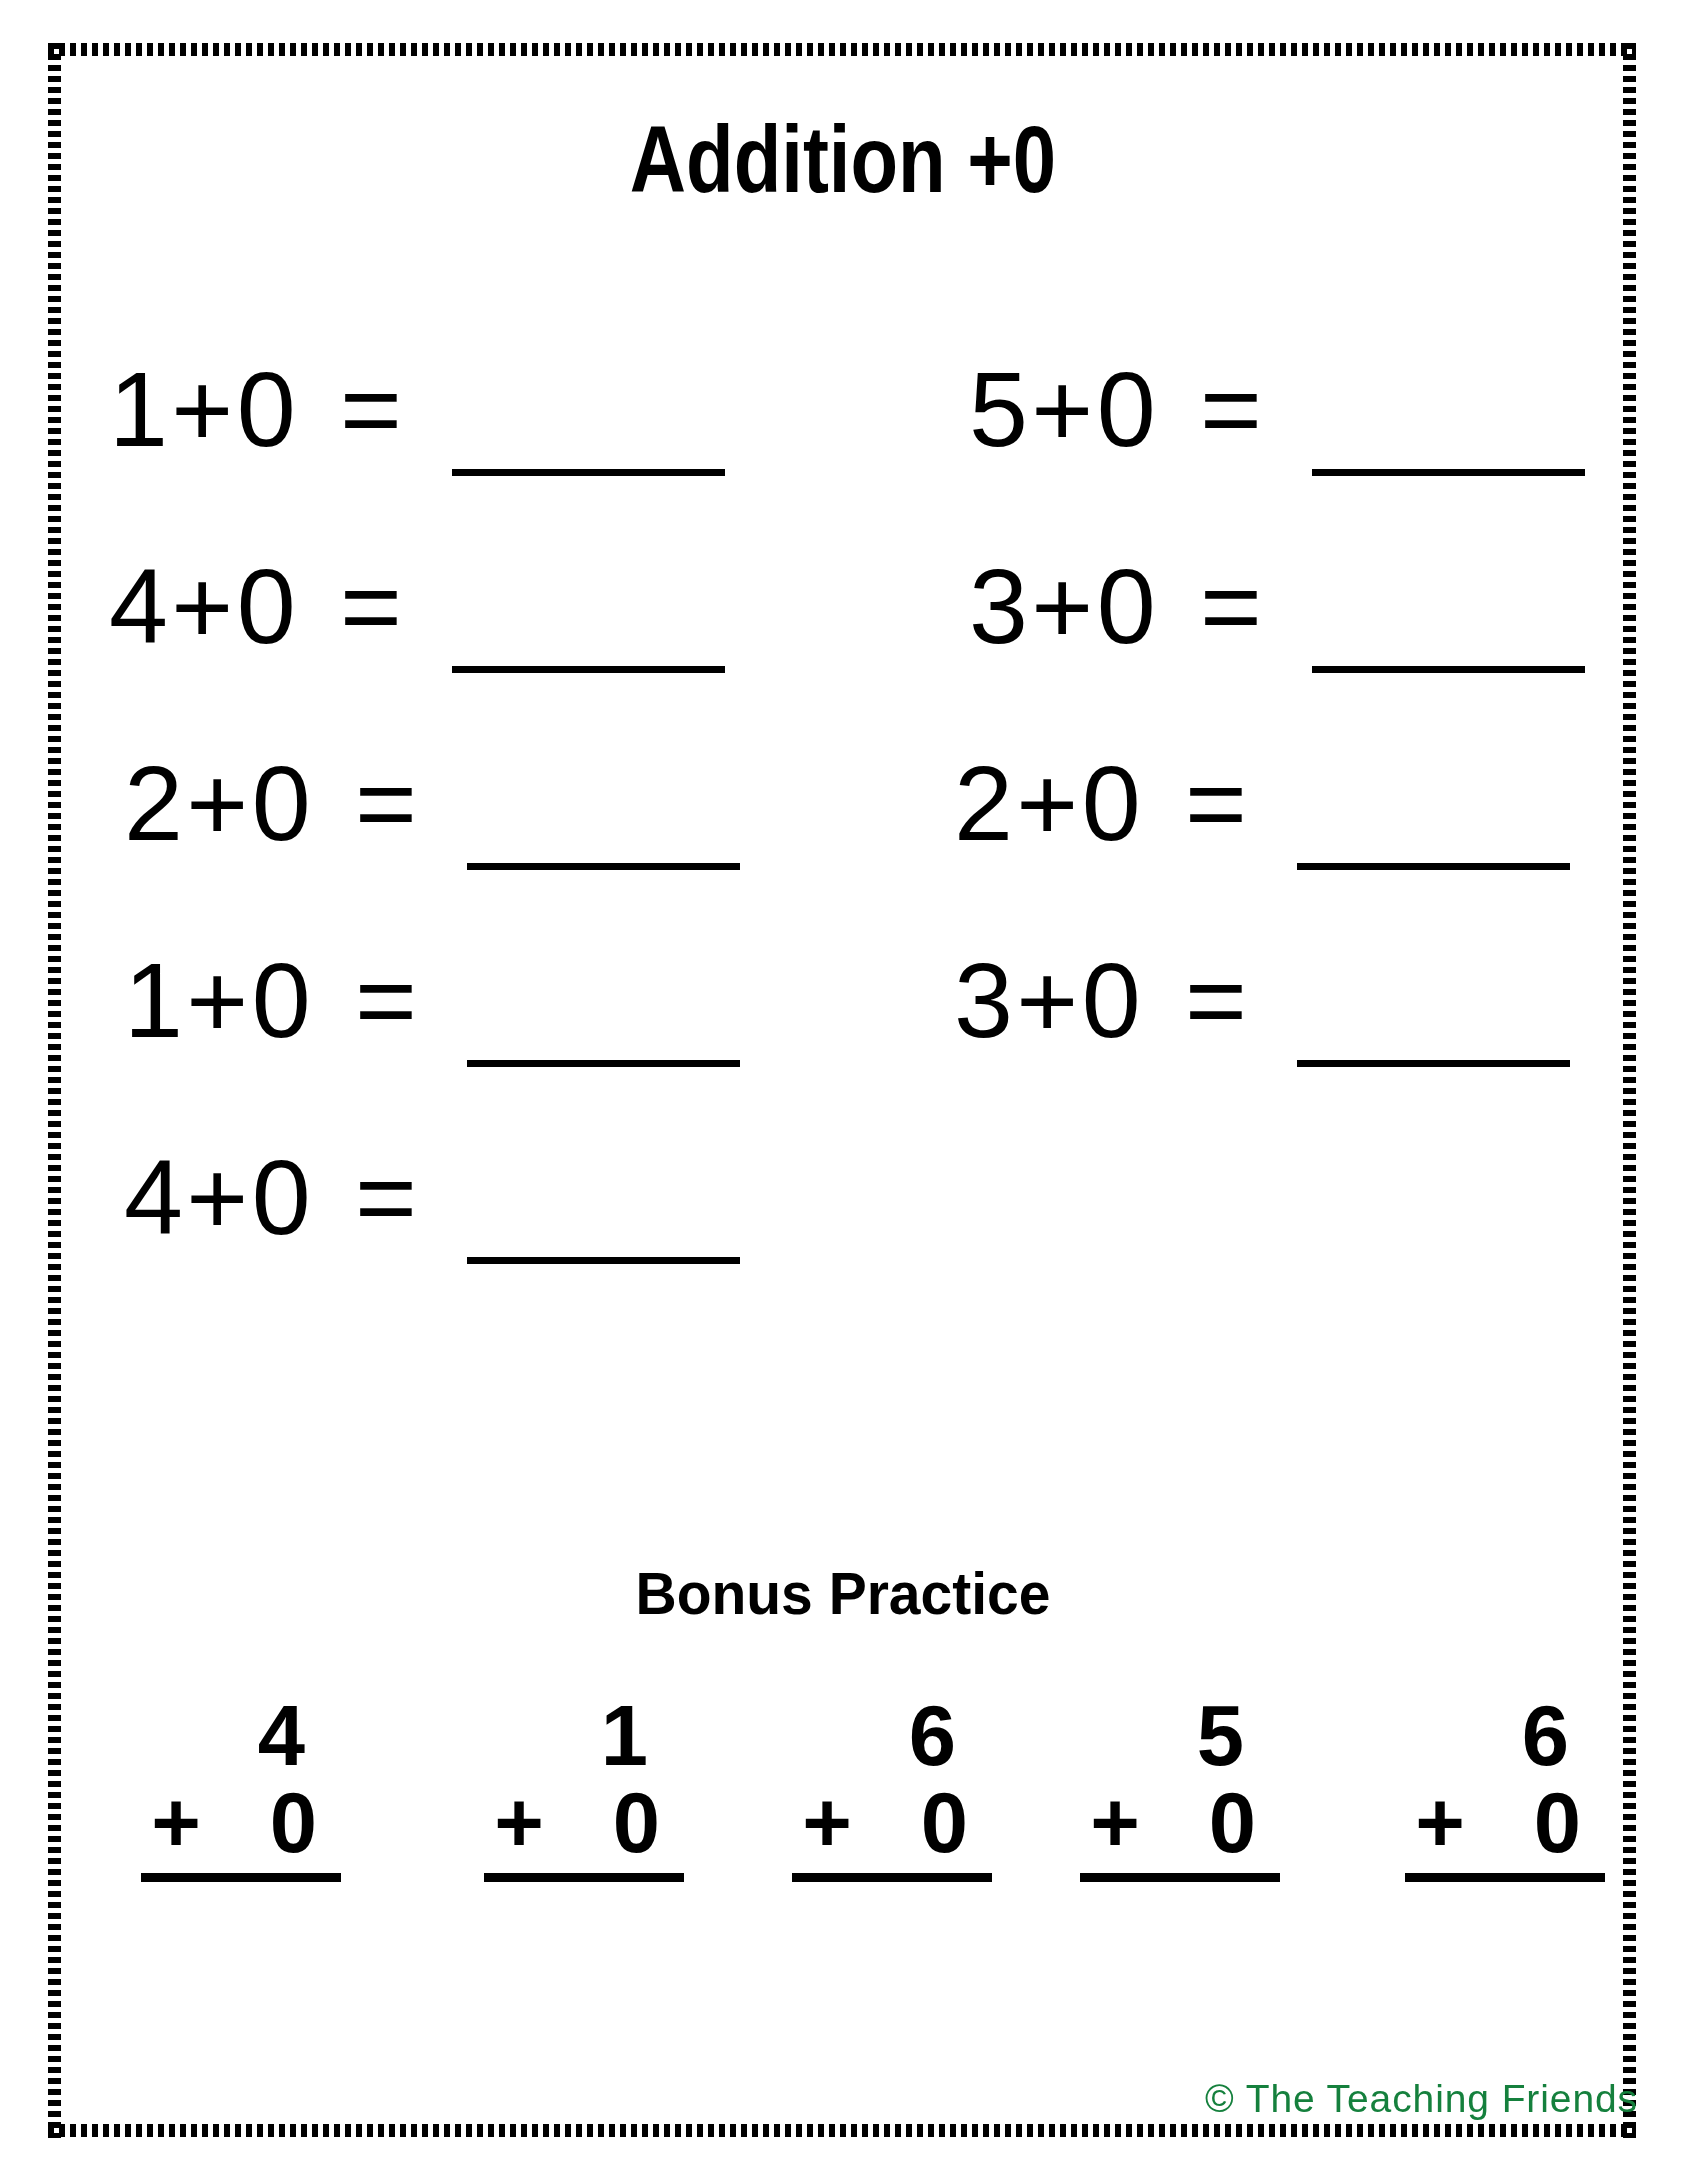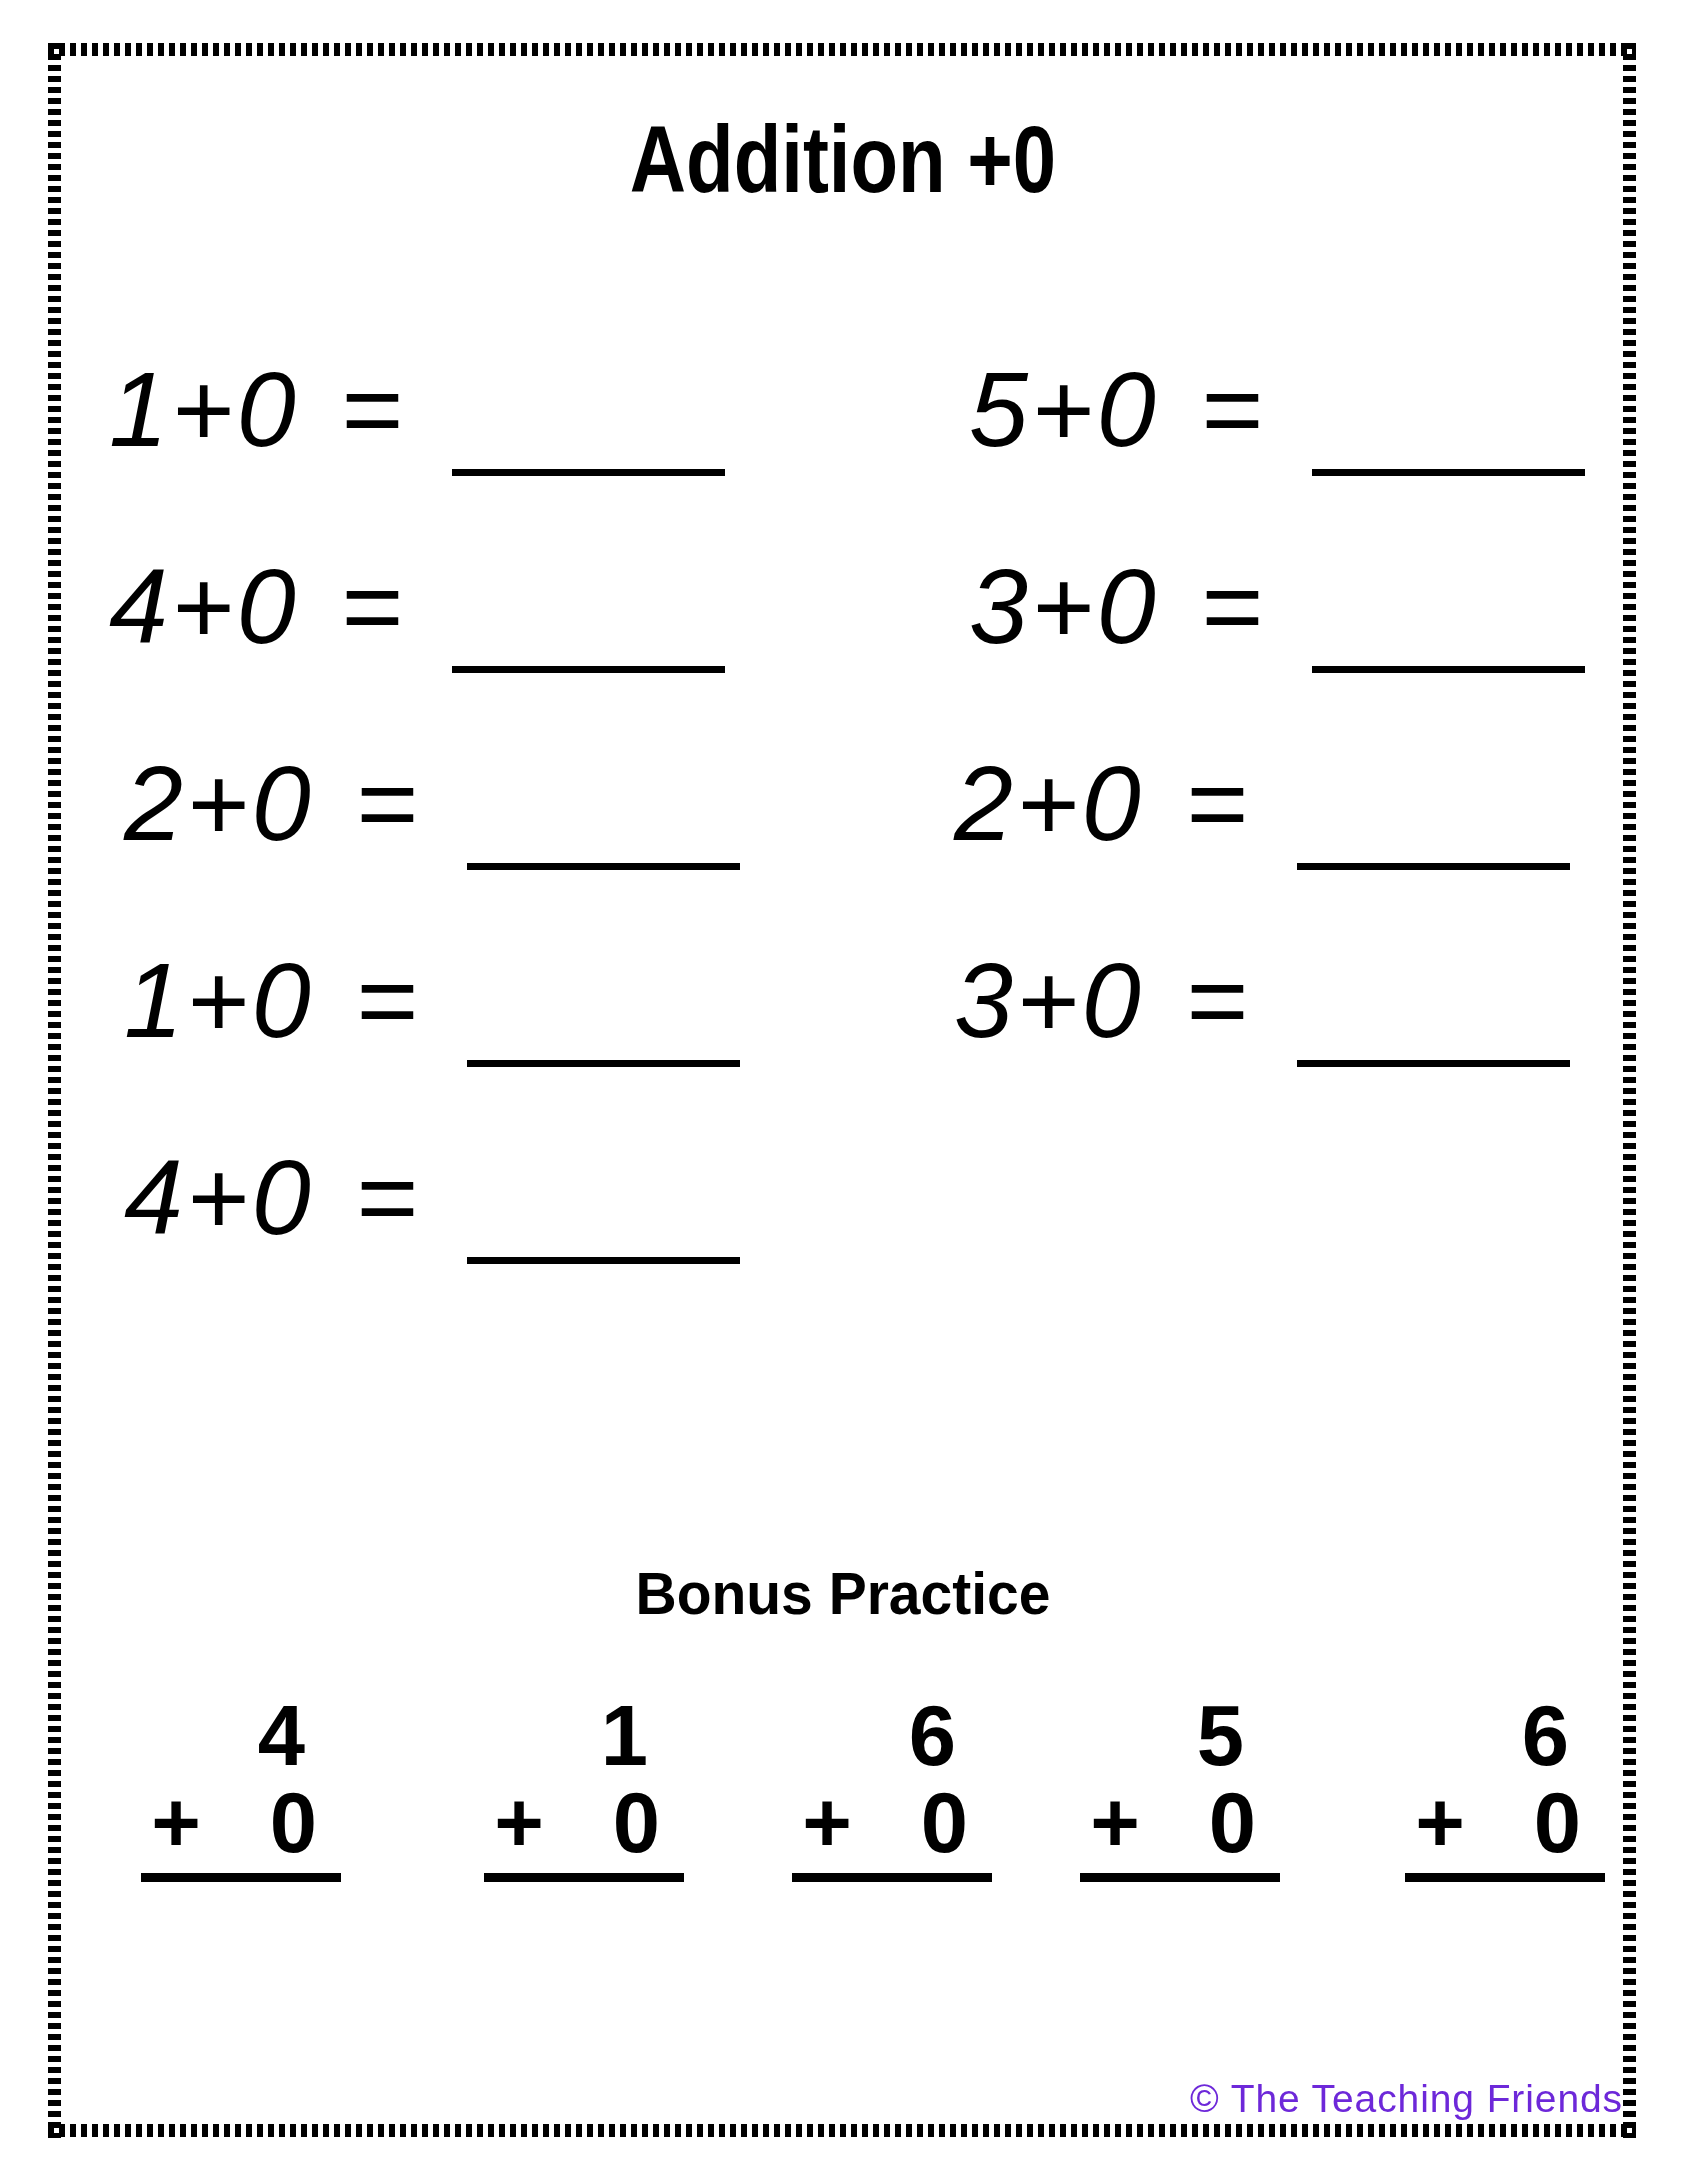--- a/index.html
+++ b/index.html
@@ -42,7 +42,6 @@
   .prob-row {
     font-size:106px; line-height:1; letter-spacing:3.4px;
     white-space:nowrap;
-    font-style:italic;
   }
   .prob-row.left  { padding-left:109px; }
   .prob-row.right { padding-left:124px; }

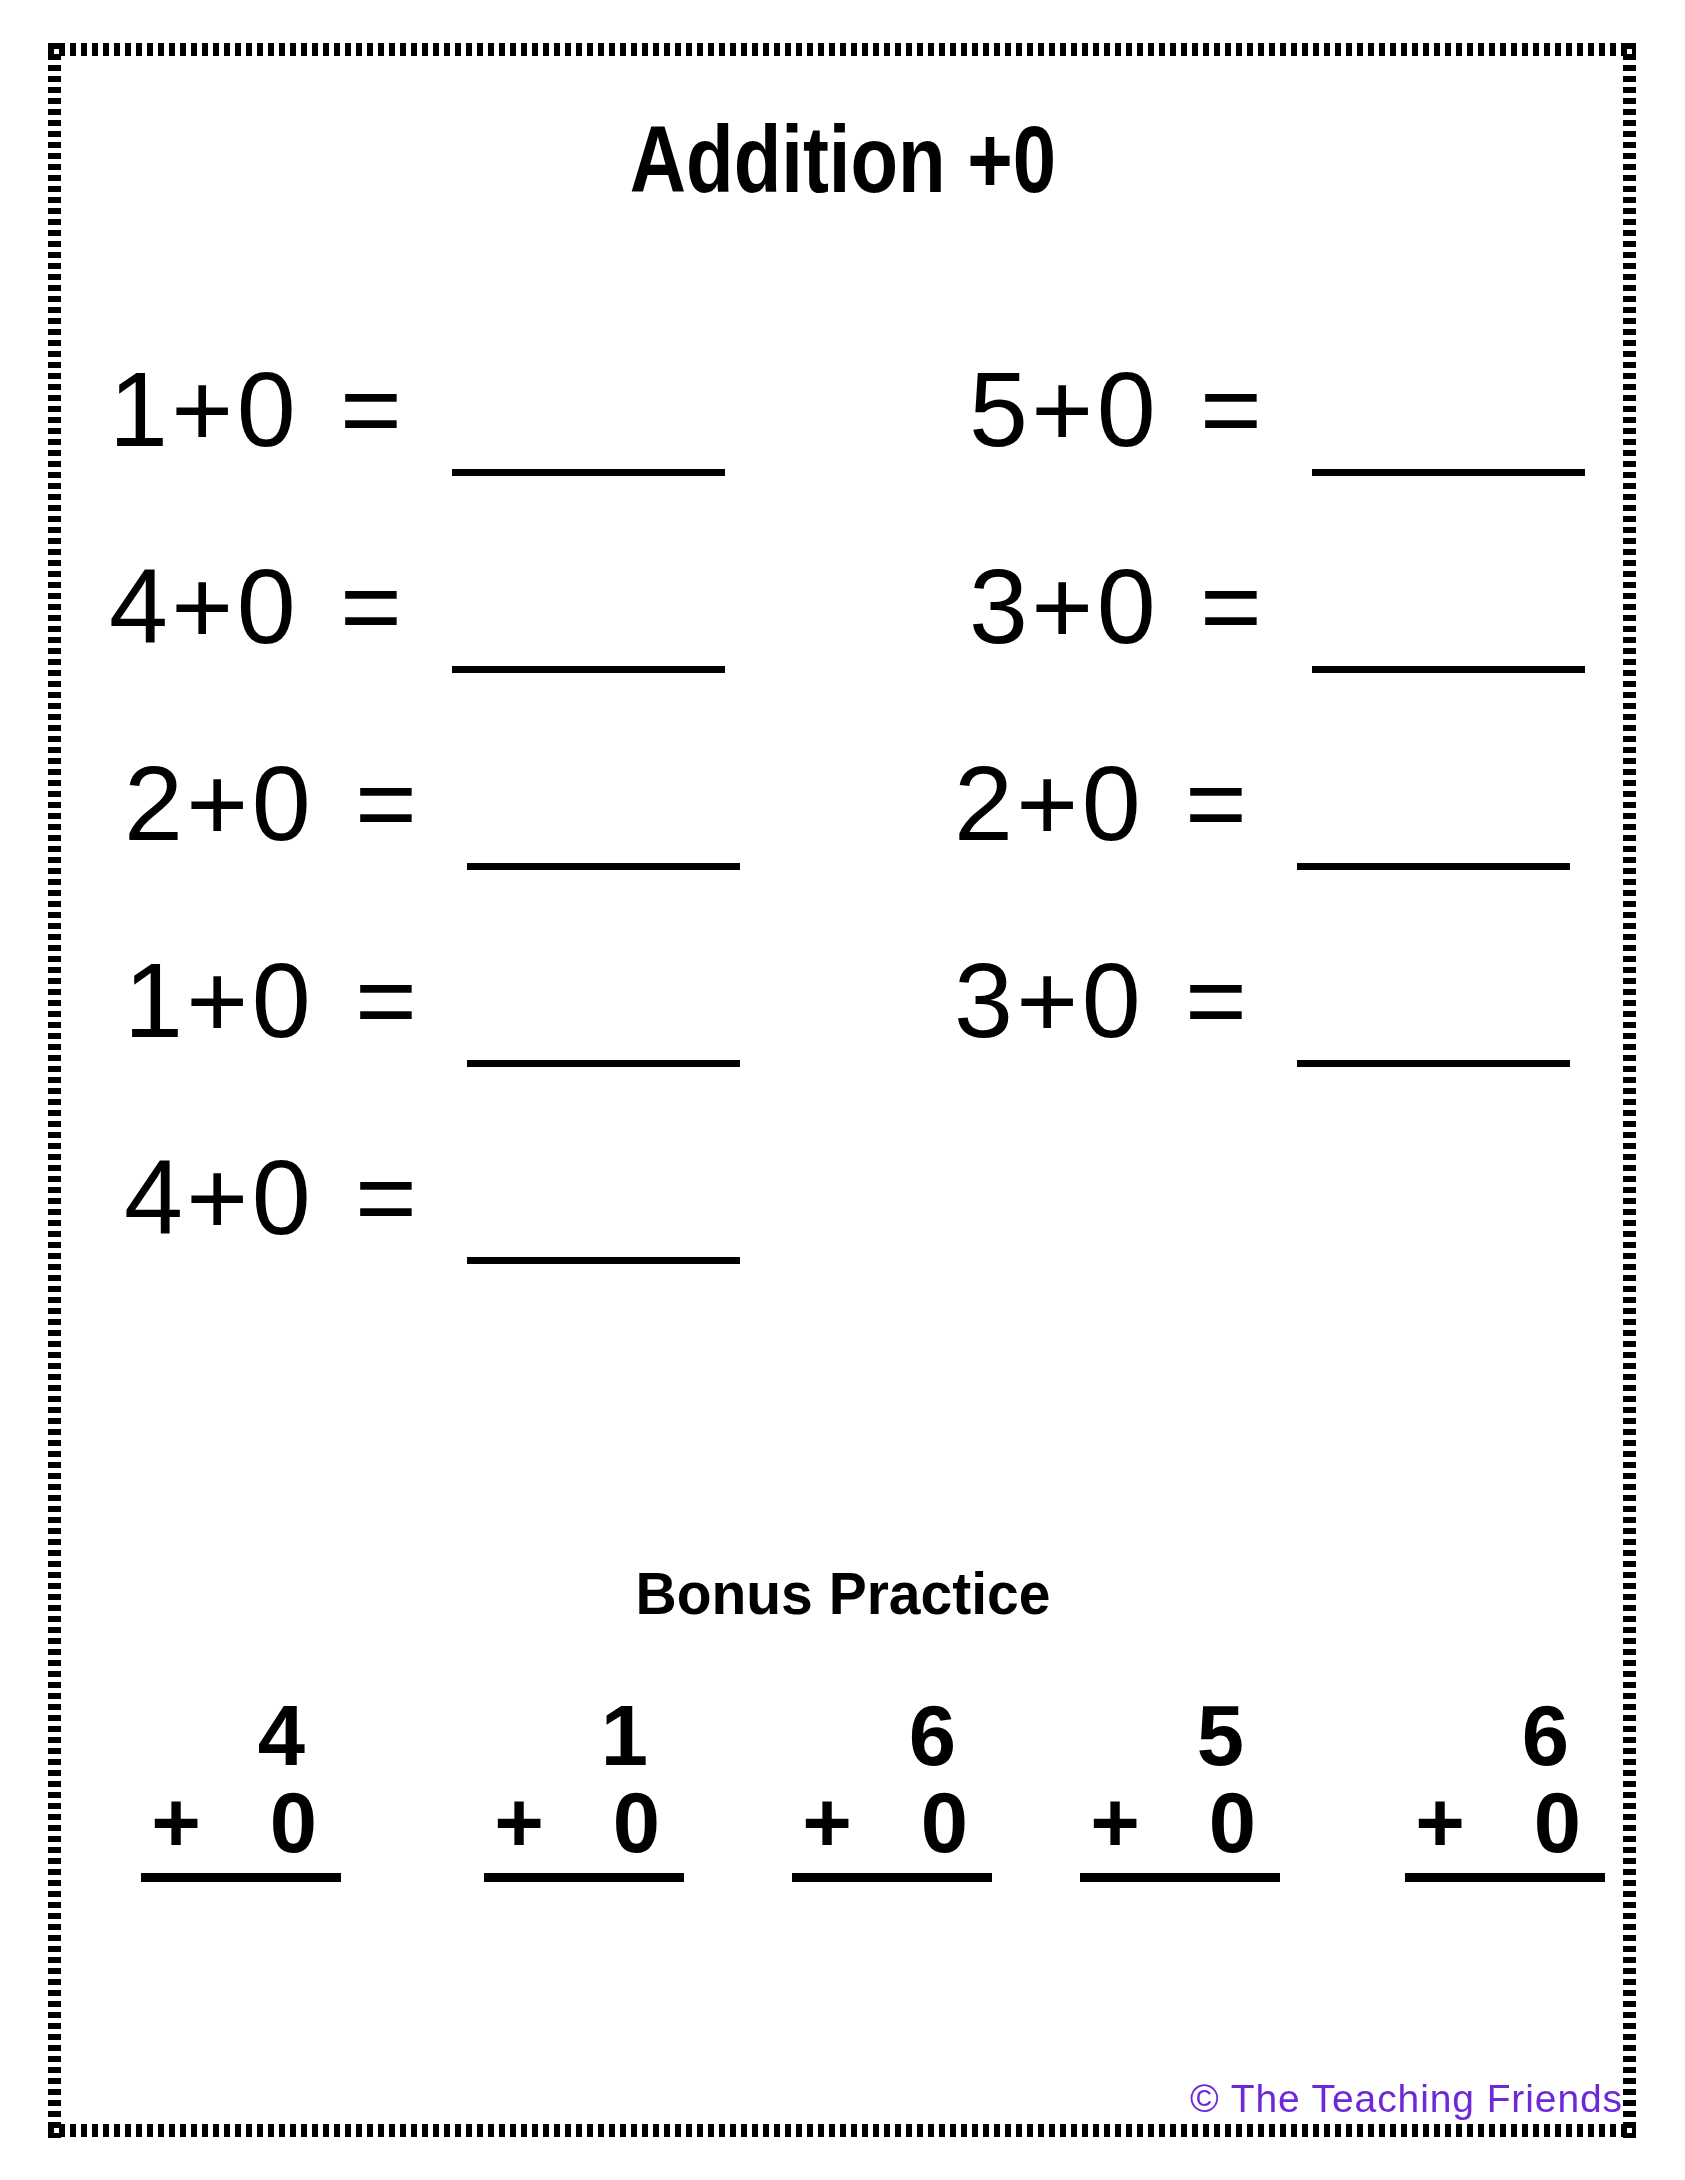--- a/index.html
+++ b/index.html
@@ -85,9 +85,9 @@
 
   
   .footer {
-    position:absolute; top:2078px; right:63px;
+    position:absolute; top:2078px; right:48px;
     font-size:39px; line-height:1.1;
-    color:#6d28d9;
+    color:#15803d;
     letter-spacing:0.9px;
     white-space:nowrap;
   }

